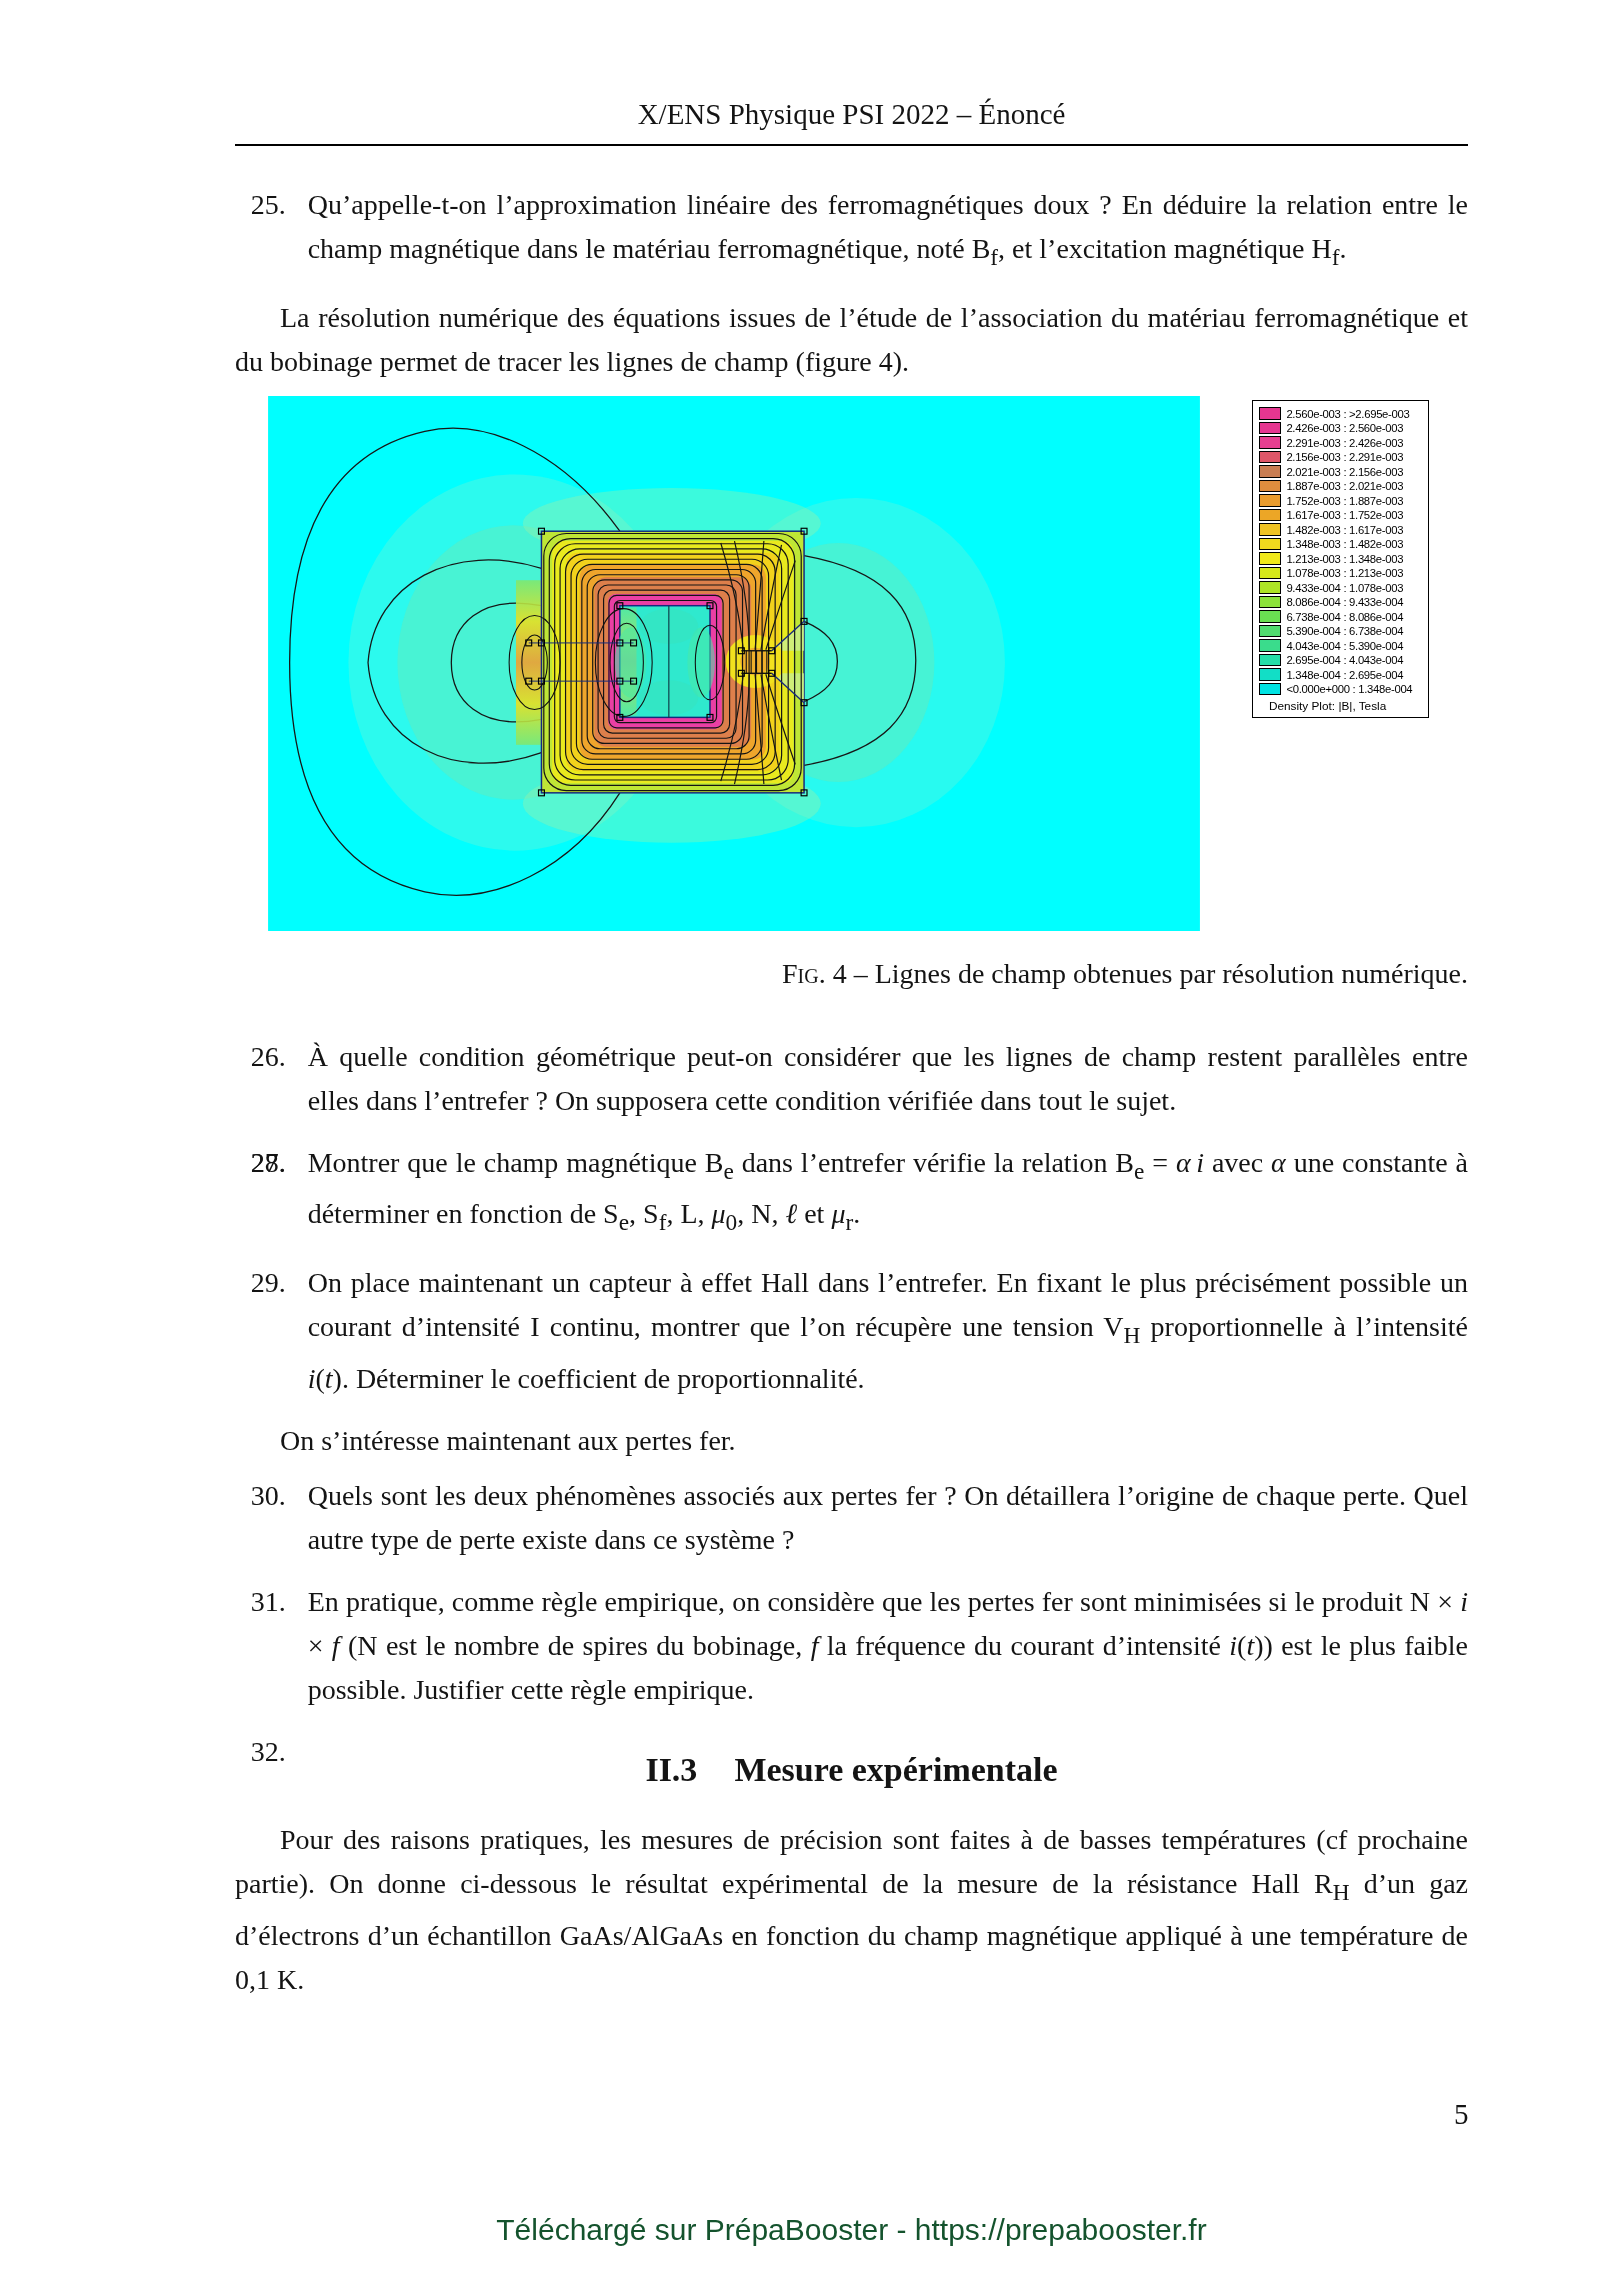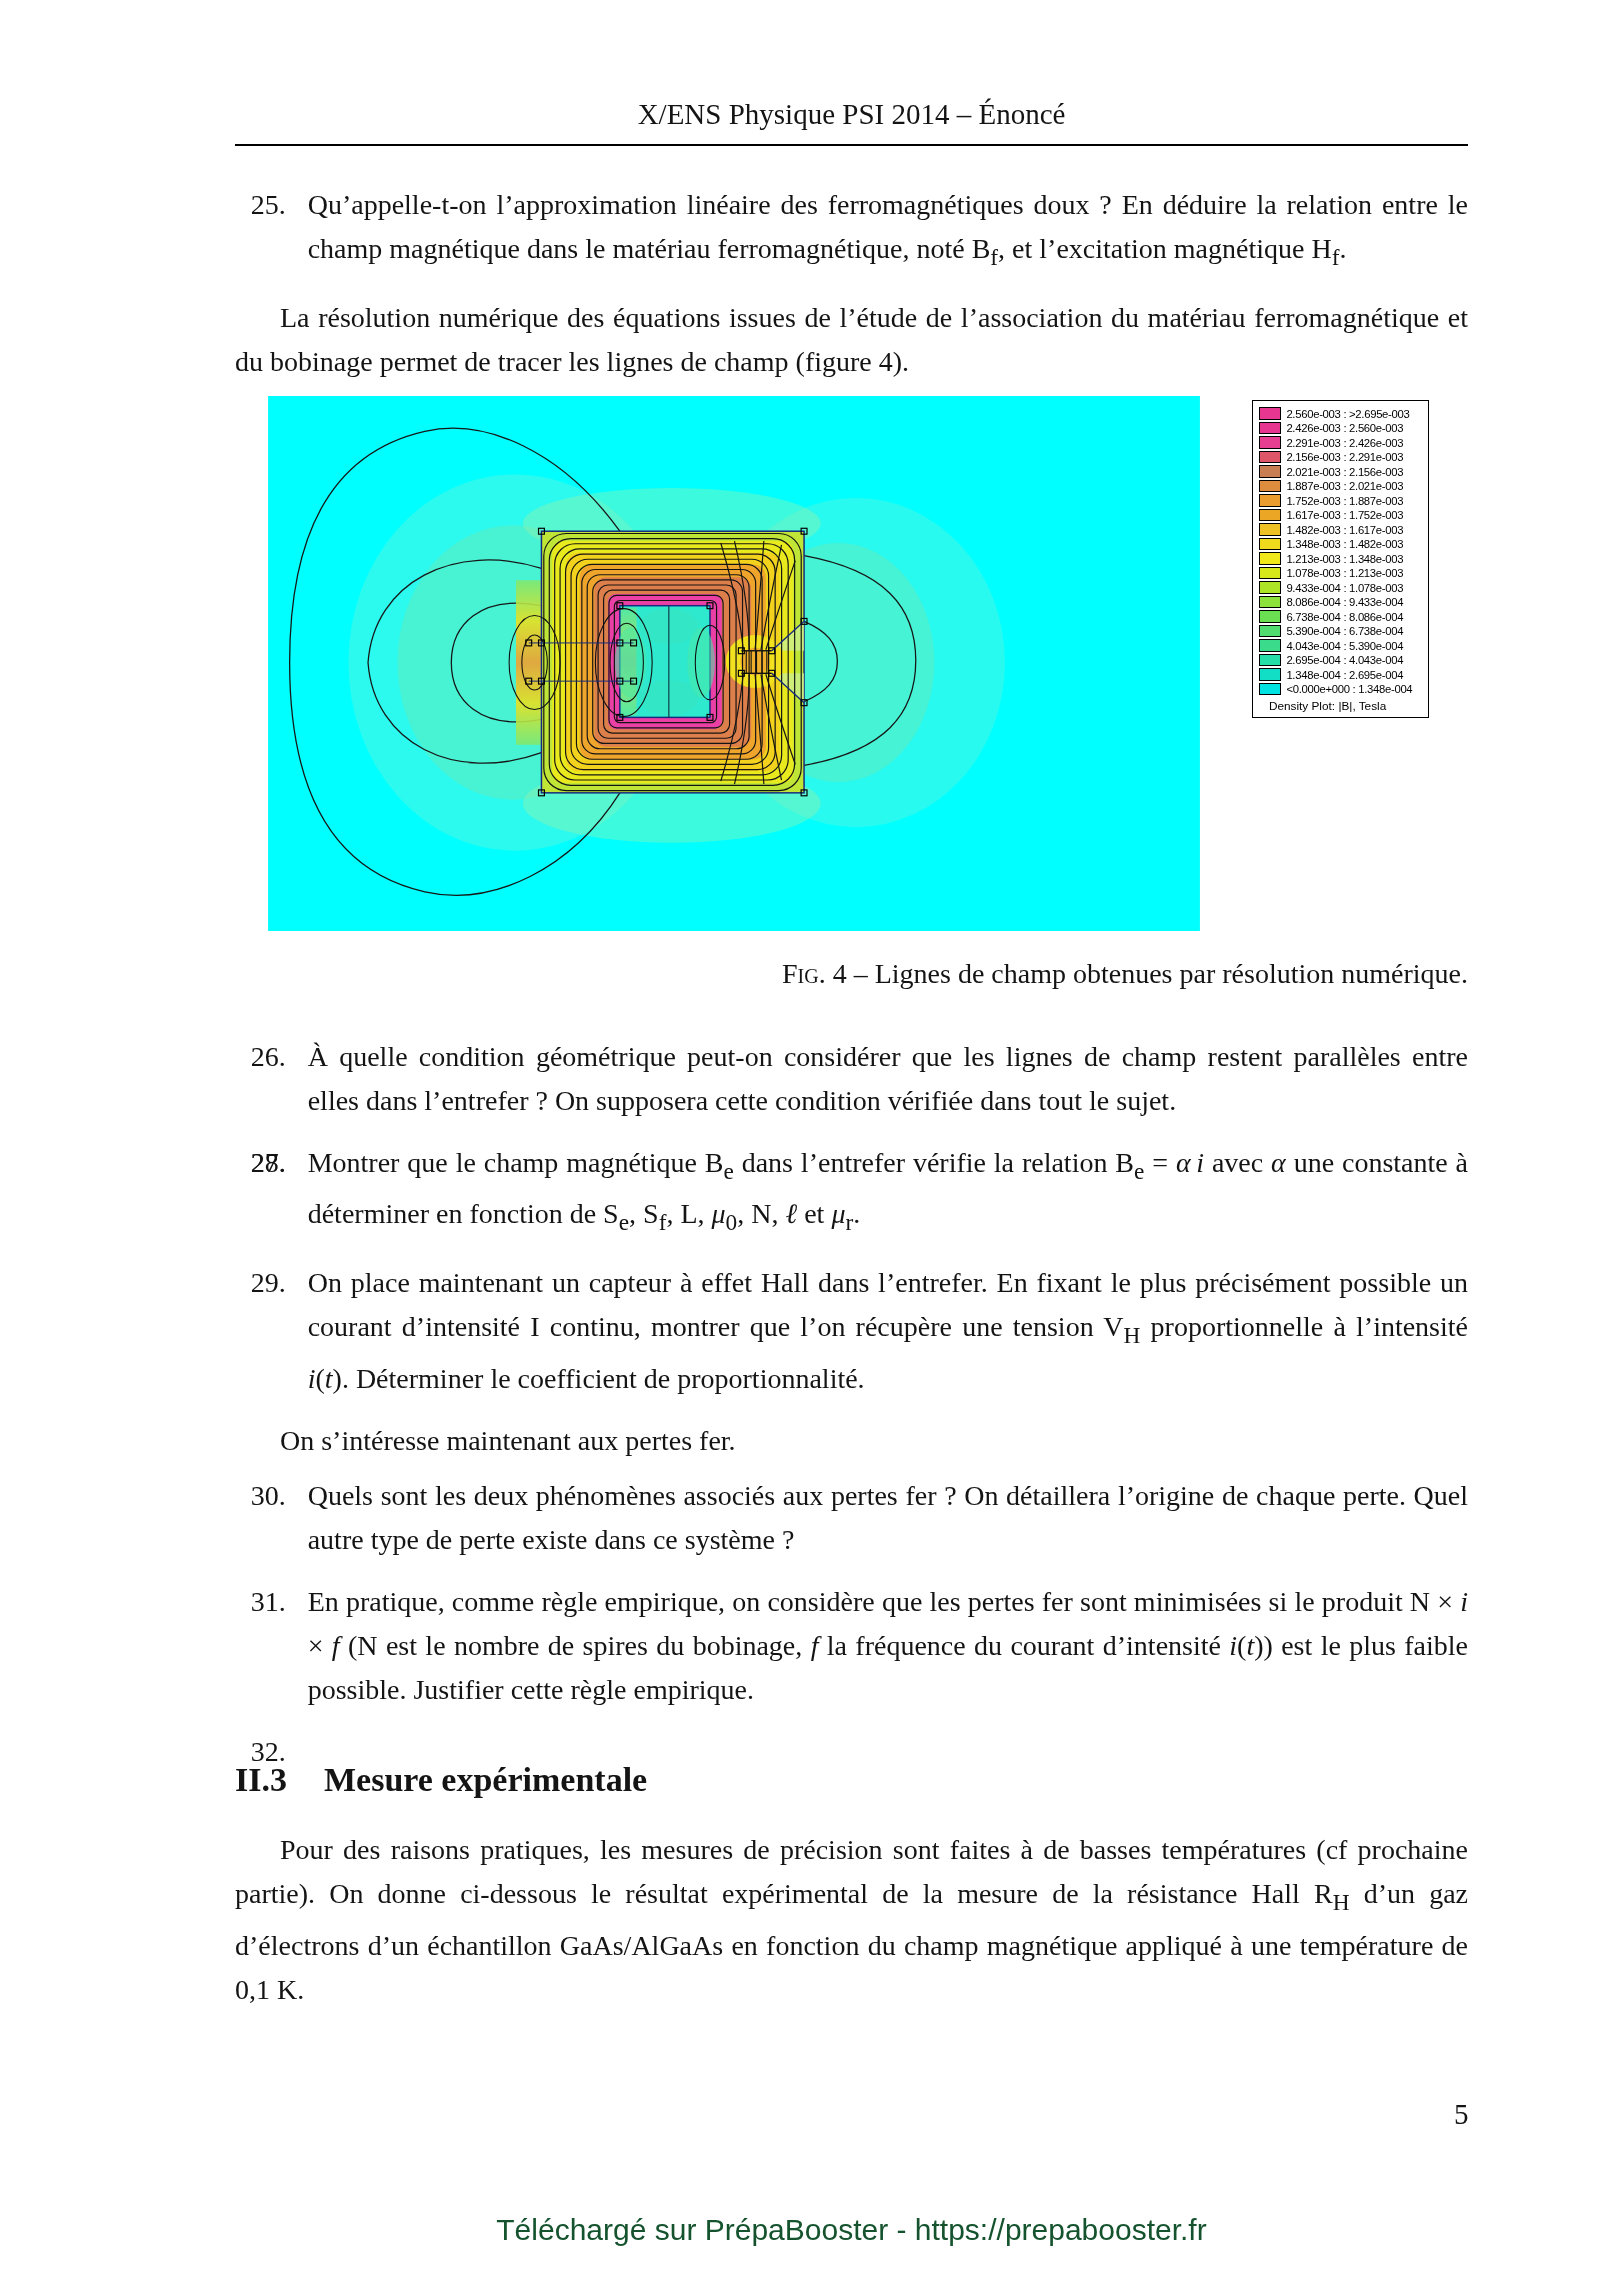--- a/index.html
+++ b/index.html
@@ -36,7 +36,7 @@
 <div class="page">
   <div class="content">
 
-    <div class="hdr">X/ENS Physique PSI 2014 – Énoncé</div>
+    <div class="hdr">X/ENS Physique PSI 2022 – Énoncé</div>
     <div class="rule"></div>
 
     <div class="qlist body-txt">

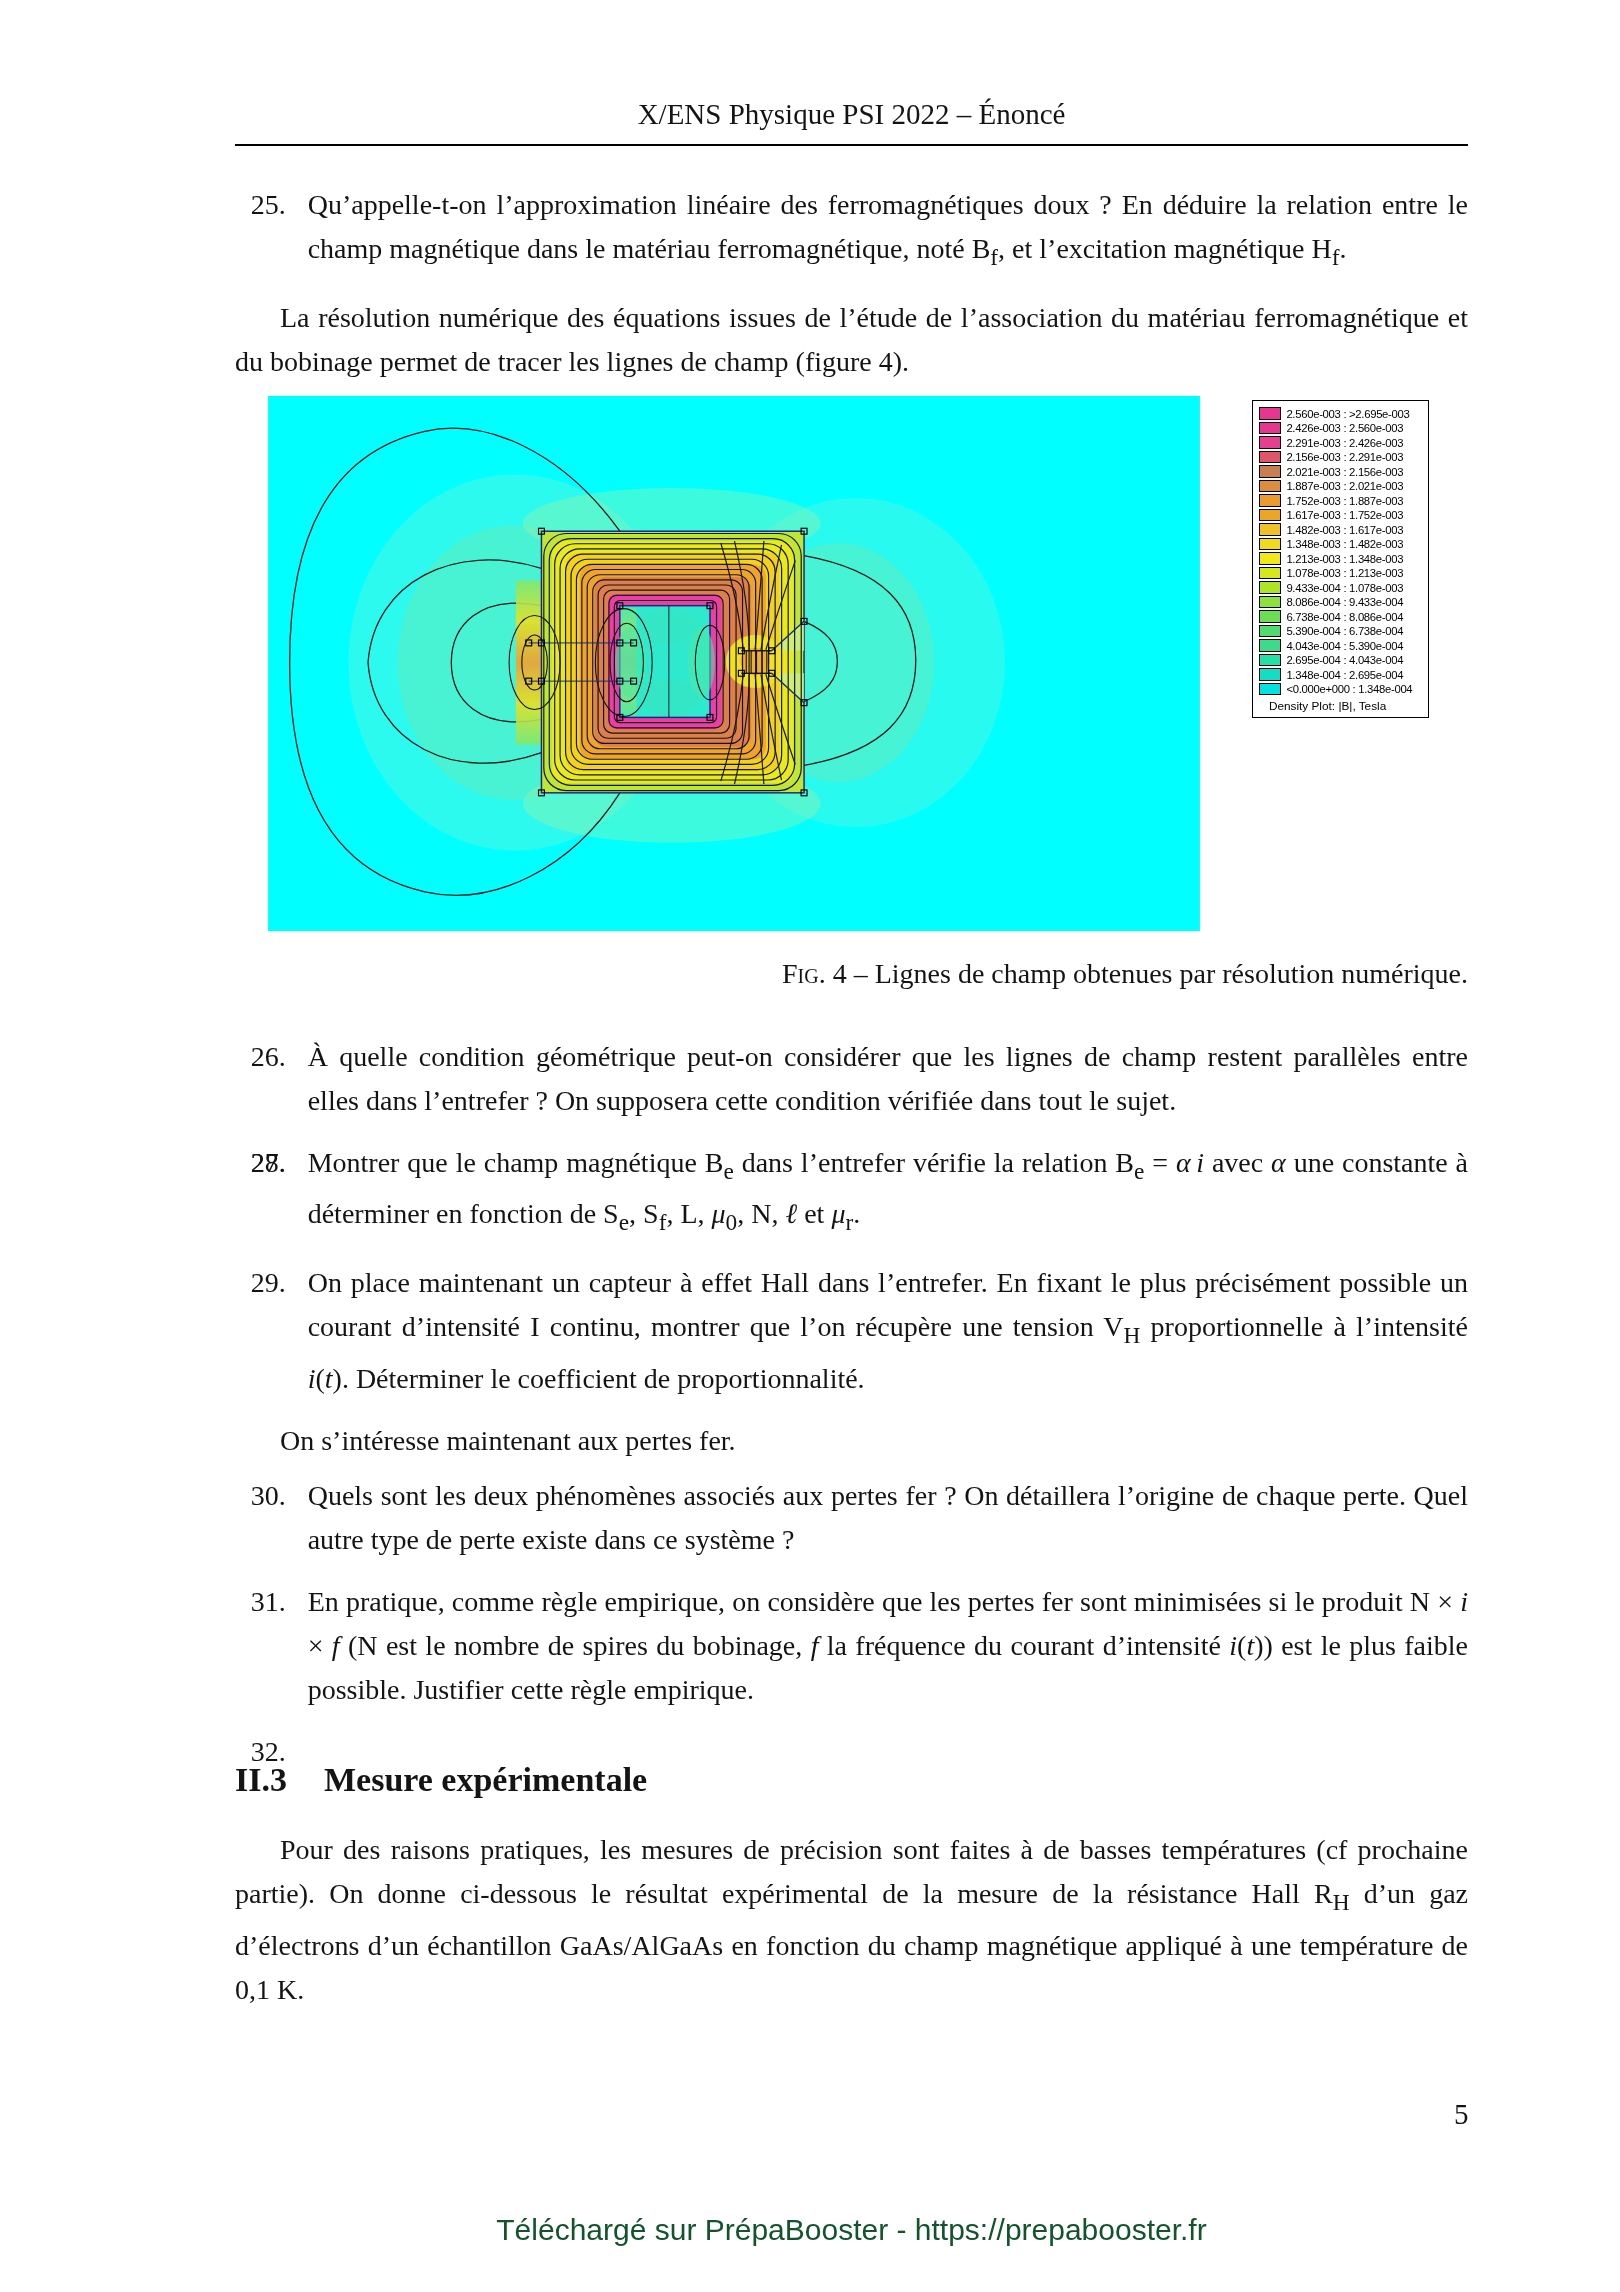--- a/index.html
+++ b/index.html
@@ -24,7 +24,7 @@
   .ltitle{font-size:11.8px;margin-top:3.9px;color:#000;margin-left:10px;}
   .caption{text-align:right;font-size:28px;margin:27.4px 0 45px 0;}
   .sc{font-variant:small-caps;}
-  .secthead{font-size:34px;font-weight:bold;margin:49px 0 29px 0;}
+  .secthead{font-size:34px;font-weight:bold;margin:39px 0 29px 0;text-align:center;}
   .secthead .snum{margin-right:37px;}
   .pagenum{position:absolute;left:1454px;top:2098px;font-size:29px;}
   .footer{position:absolute;left:235px;width:1233px;top:2213px;text-align:center;

